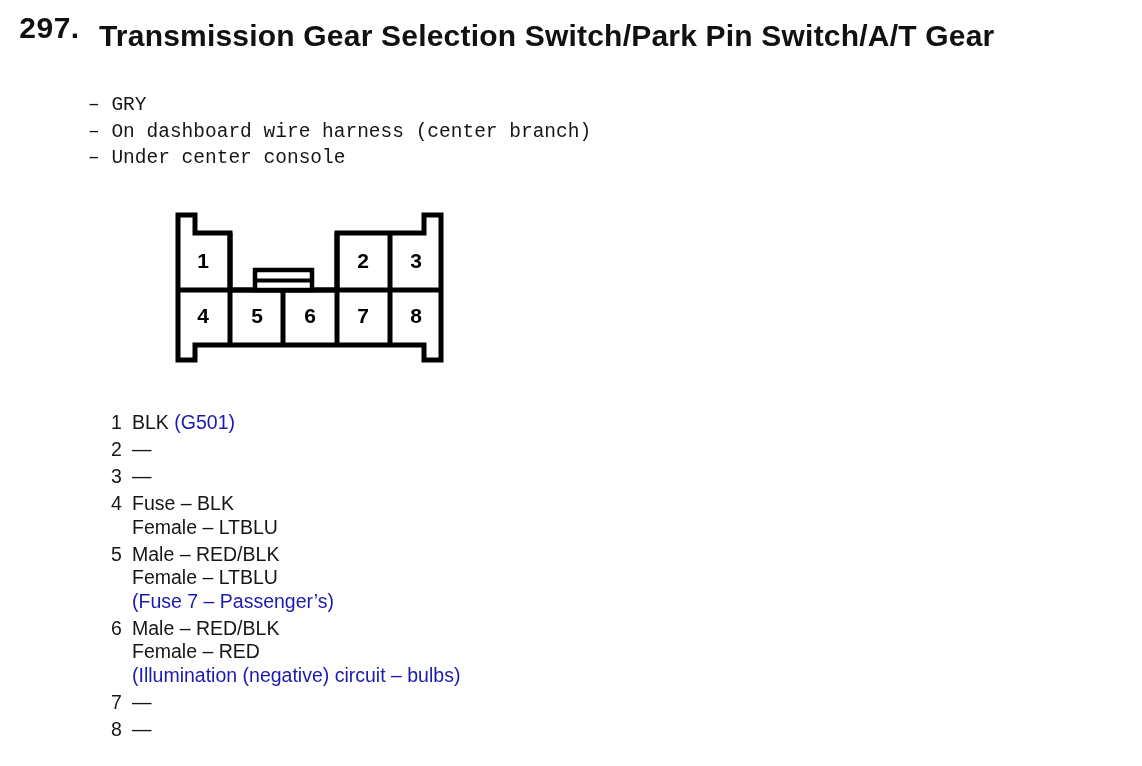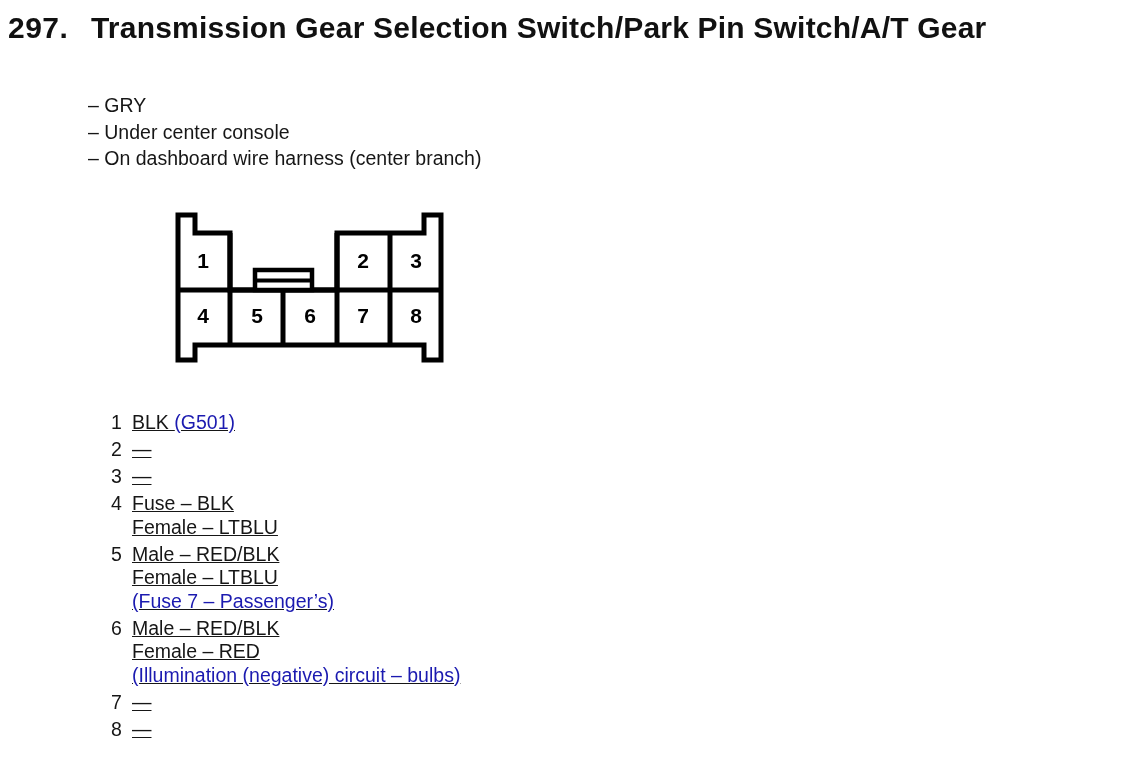--- a/index.html
+++ b/index.html
@@ -10,7 +10,7 @@
   }
   .title-row{position:absolute;left:8px;top:7px;display:flex;align-items:flex-start;}
   .section-number{
-    font-size:30px;font-weight:bold;line-height:41px;letter-spacing:0.5px;width:83px;flex:0 0 83px;
+    font-size:30px;font-weight:bold;line-height:41px;letter-spacing:0.5px;width:83px;flex:0 0 83px;text-align:center;
   }
   .page-title{
     margin:0;font-size:30px;font-weight:bold;line-height:41px;letter-spacing:0.2px;max-width:1050px;

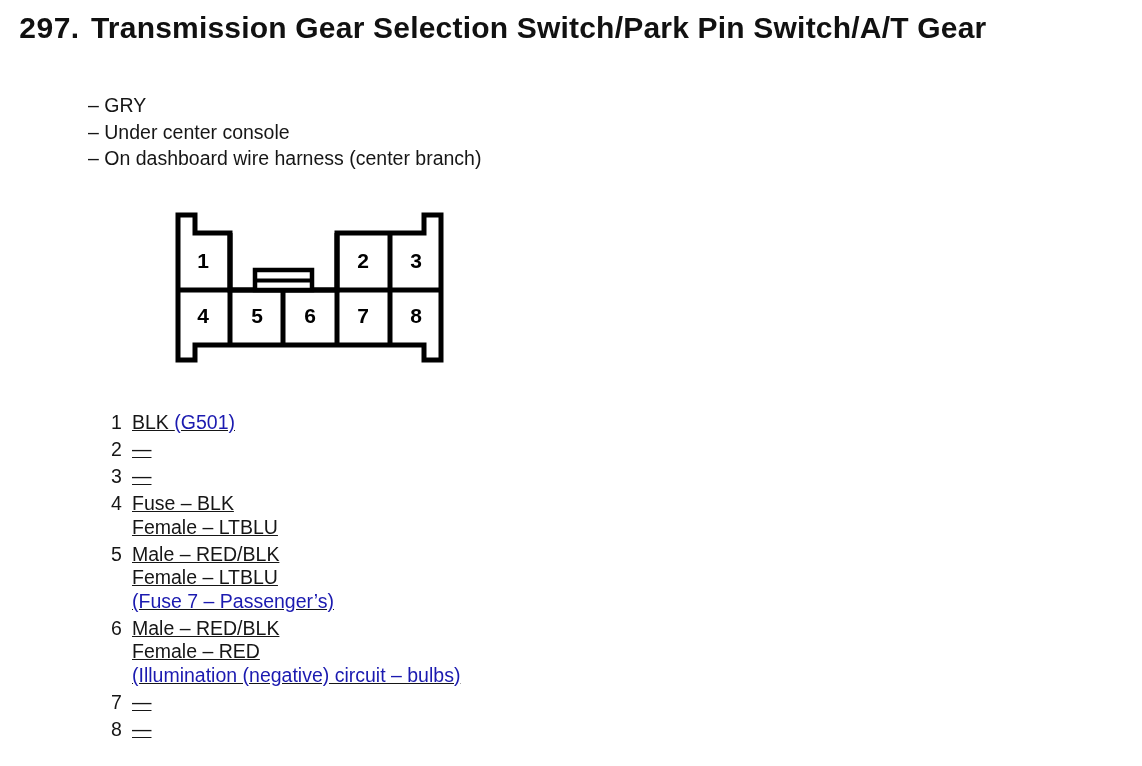--- a/index.html
+++ b/index.html
@@ -13,7 +13,7 @@
     font-size:30px;font-weight:bold;line-height:41px;letter-spacing:0.5px;width:83px;flex:0 0 83px;text-align:center;
   }
   .page-title{
-    margin:0;font-size:30px;font-weight:bold;line-height:41px;letter-spacing:0.2px;max-width:1050px;
+    margin:8px;font-size:30px;font-weight:bold;line-height:41px;letter-spacing:0.2px;max-width:1050px;
   }
   .details{position:absolute;left:88px;top:92px;}
   .detail-line{font-size:19.5px;line-height:26.5px;color:#161616;}

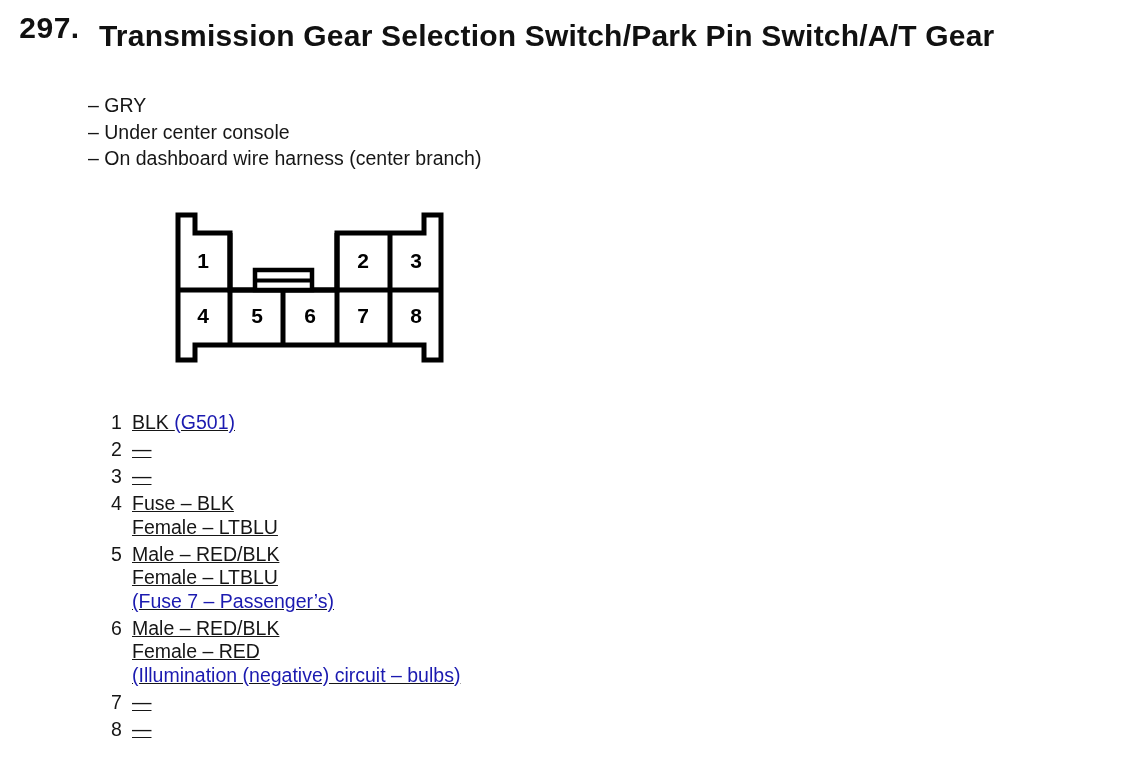--- a/index.html
+++ b/index.html
@@ -15,7 +15,7 @@
   .page-title{
     margin:8px;font-size:30px;font-weight:bold;line-height:41px;letter-spacing:0.2px;max-width:1050px;
   }
-  .details{position:absolute;left:88px;top:92px;}
+  .details{position:absolute;left:88px;top:92px;font-family:Liberation Mono, monospace;}
   .detail-line{font-size:19.5px;line-height:26.5px;color:#161616;}
   .connector-svg{position:absolute;left:158px;top:199px;}
   .pin-list{position:absolute;left:111px;top:411px;}

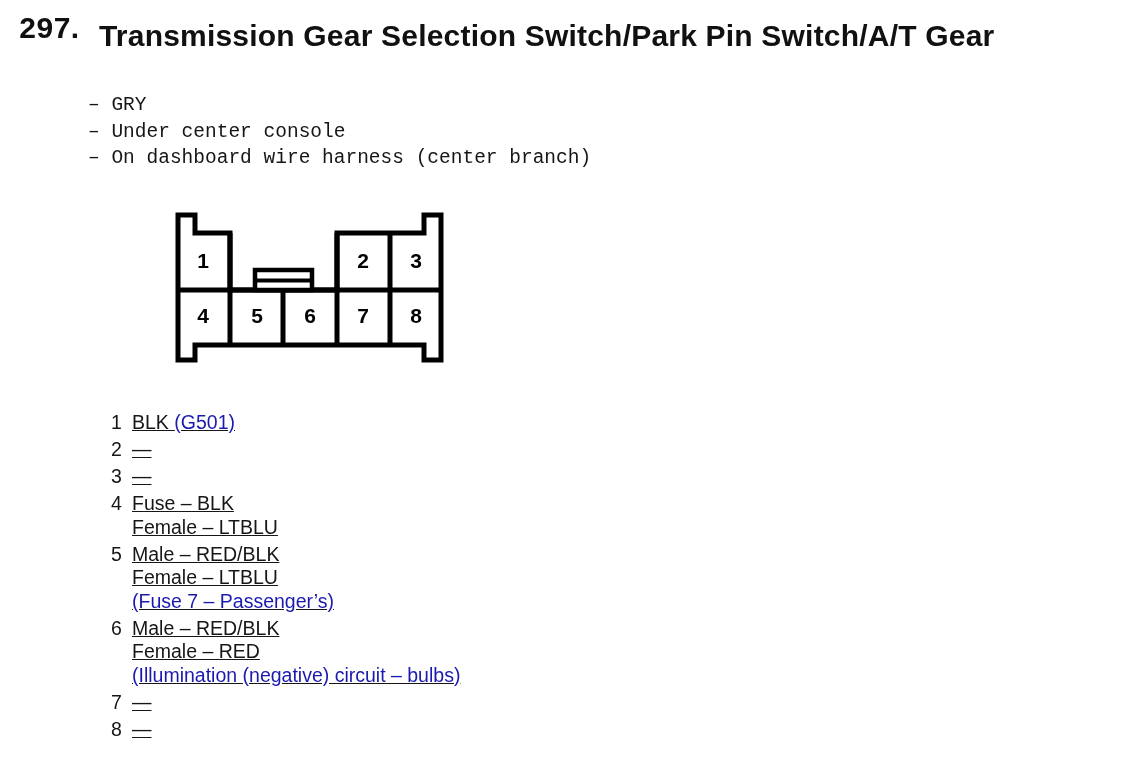--- a/index.html
+++ b/index.html
@@ -36,8 +36,8 @@
 
 <div class="details">
   <div class="detail-line">– GRY</div>
+  <div class="detail-line">– On dashboard wire harness (center branch)</div>
   <div class="detail-line">– Under center console</div>
-  <div class="detail-line">– On dashboard wire harness (center branch)</div>
 </div>
 
 <svg class="connector-svg" width="300" height="175" viewBox="0 0 300 175">

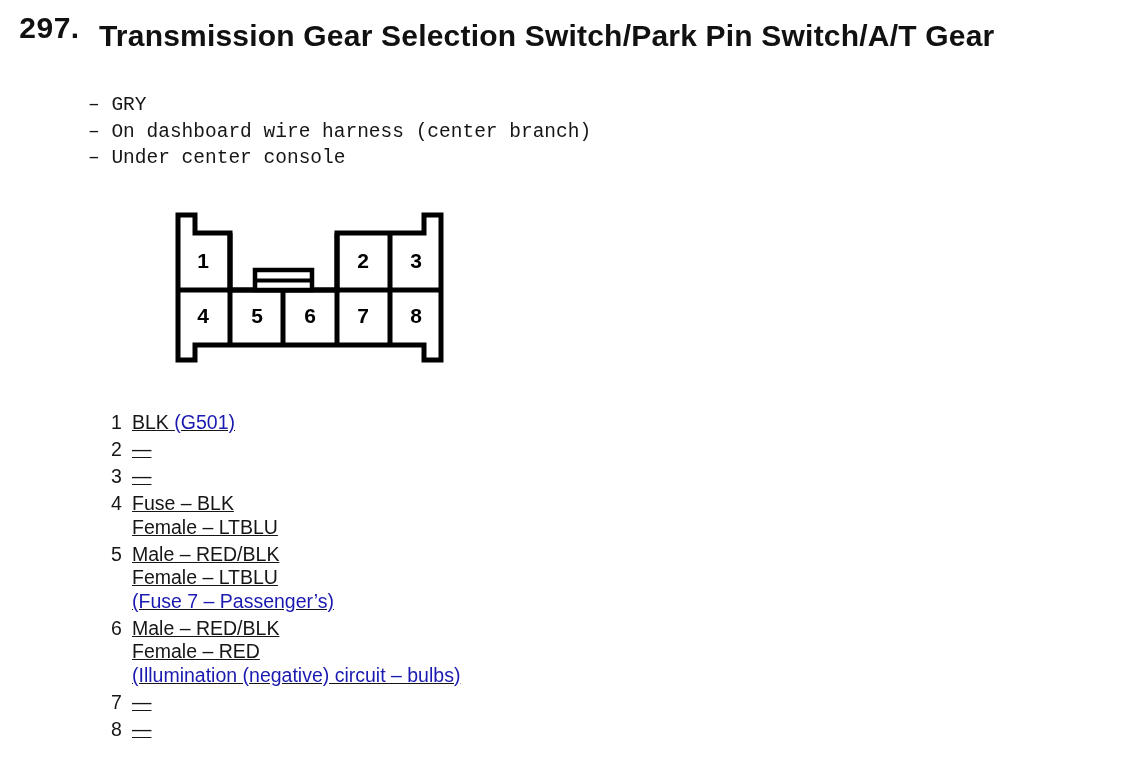--- a/index.html
+++ b/index.html
@@ -22,7 +22,7 @@
   .pin{display:flex;margin-bottom:3.5px;}
   .pin-num{flex:0 0 21px;width:21px;font-size:19.5px;line-height:23.5px;color:#161616;}
   .pin-lines{flex:1;}
-  .pin-line{font-size:19.5px;line-height:23.5px;color:#161616;white-space:nowrap;text-decoration:underline;}
+  .pin-line{font-size:19.5px;line-height:23.5px;color:#161616;white-space:nowrap;}
   .blue{color:var(--blue,#1b1ab0);}
   .svg-num{font-family:"Liberation Sans",sans-serif;font-size:21px;font-weight:bold;fill:#000;}
 </style>

